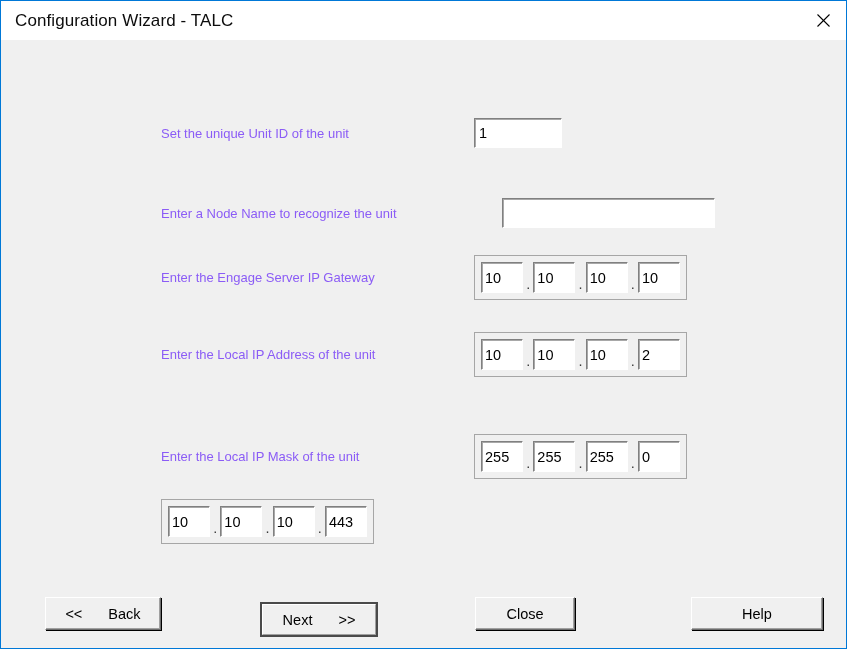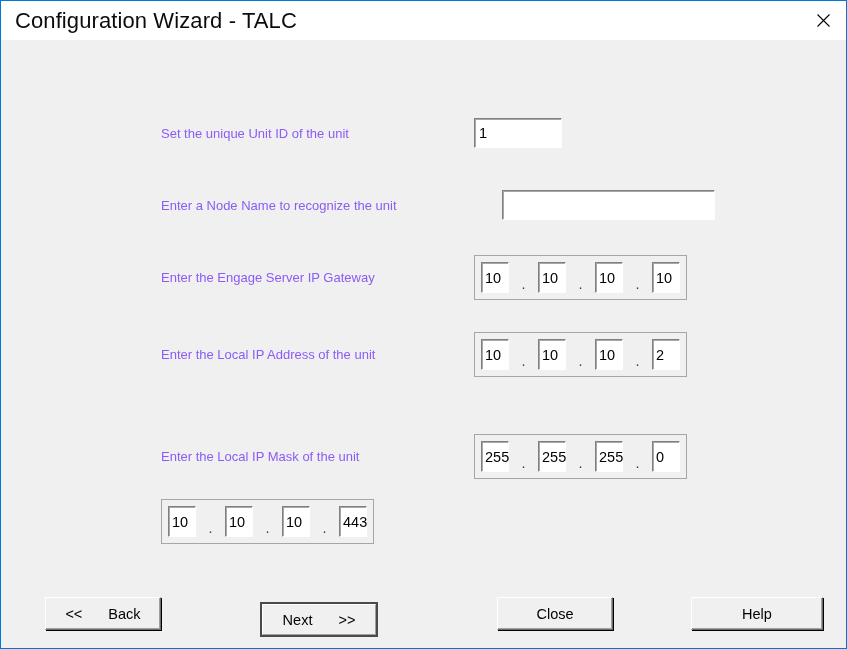--- a/index.html
+++ b/index.html
@@ -41,7 +41,7 @@
     position: relative;
   }
   .title-text {
-    font-size: 22px;
+    font-size: 17px;
     color: #0c0c0c;
     font-family: "Liberation Sans", sans-serif;
     letter-spacing: 0.1px;

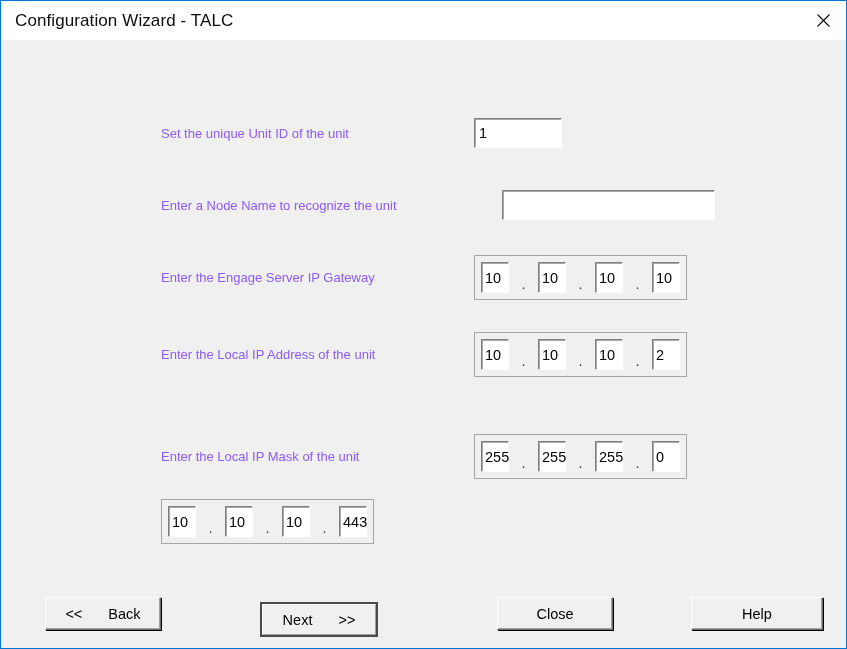--- a/index.html
+++ b/index.html
@@ -203,7 +203,7 @@
       <div class="sunken text-input unit-id-field" placeholder="">1</div>
     </div>
 
-    <div class="form-row" style="top:150px;gap:28px;">
+    <div class="form-row" style="top:158px;gap:28px;">
       <div class="row-label">Enter a Node Name to recognize the unit</div>
       <div class="sunken text-input node-name-field" placeholder=""></div>
     </div>

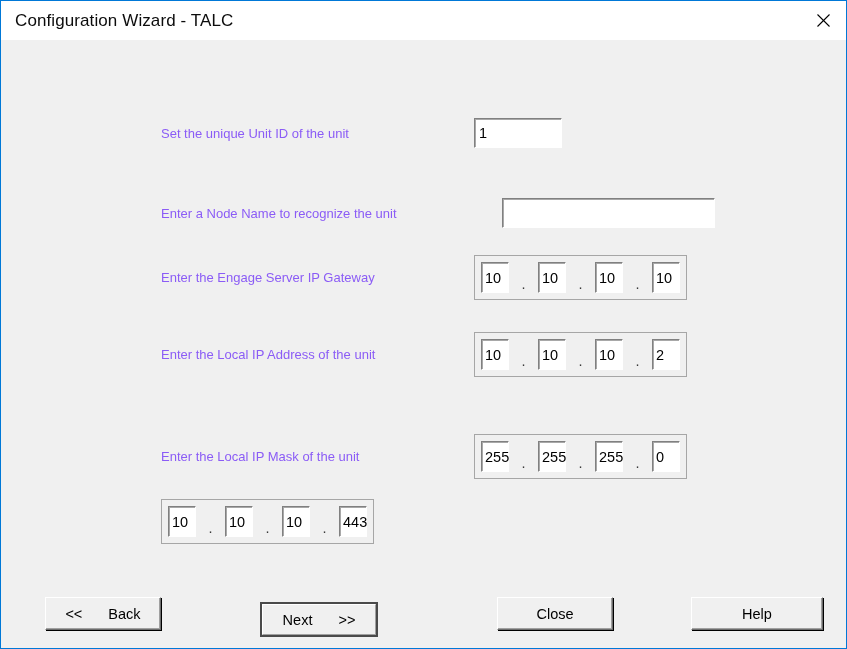--- a/index.html
+++ b/index.html
@@ -116,7 +116,7 @@
   }
   .octet {
     box-sizing: border-box;
-    width: 28px;
+    width: 42px;
     height: 31px;
     display: flex;
     align-items: center;

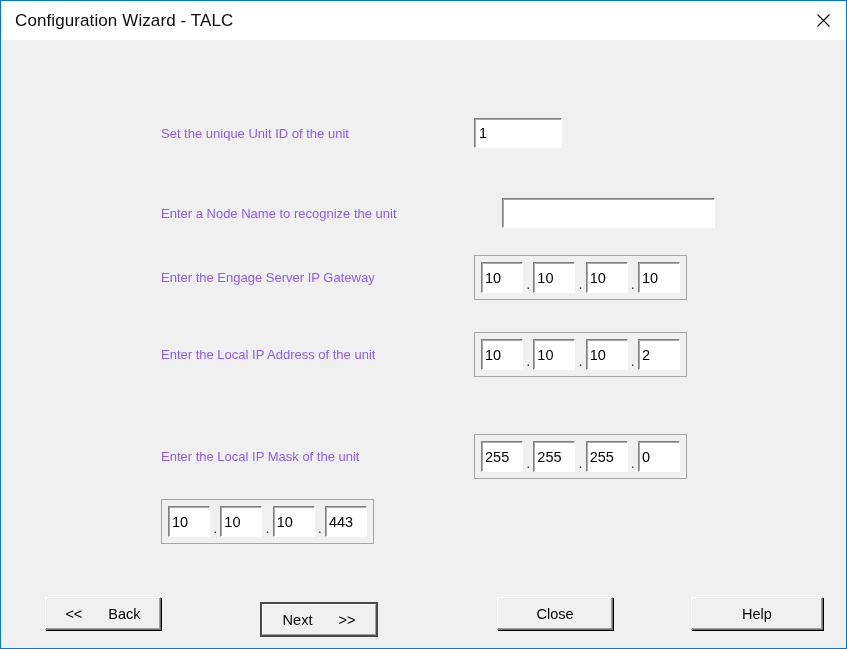--- a/index.html
+++ b/index.html
@@ -275,7 +275,7 @@
       </span>
     </div>
 
-    <div class="btn" style="left:474px; top:557px; width:116px;margin-left:22px;">
+    <div class="btn" style="left:474px; top:557px; width:100px;">
       <span>Close</span>
     </div>
 

